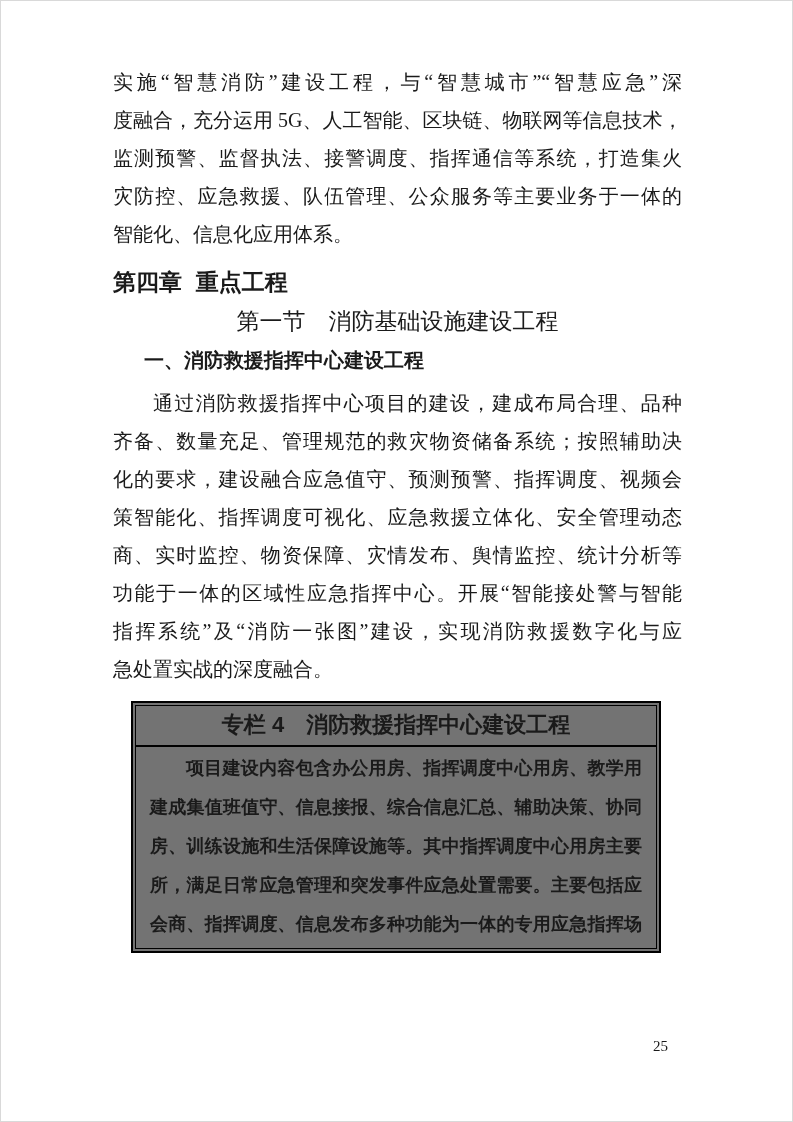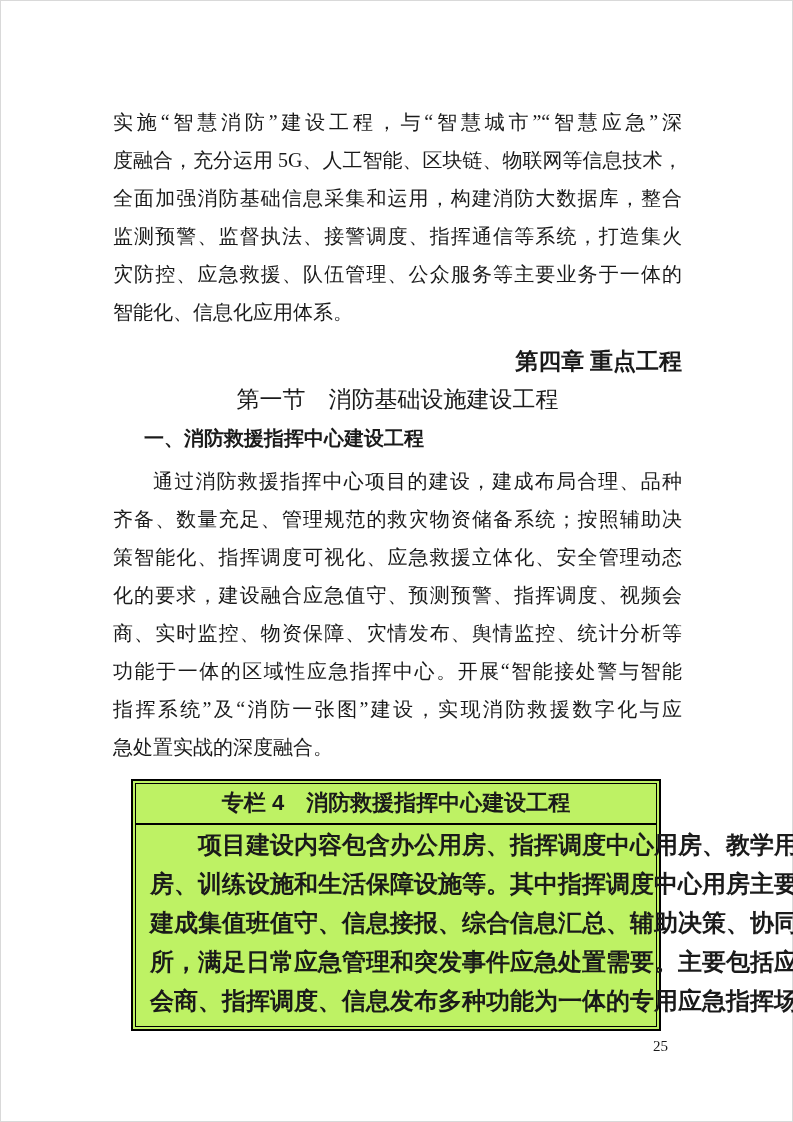--- a/index.html
+++ b/index.html
@@ -21,7 +21,7 @@
     height: 1122px;
     background: #ffffff;
     border: 1px solid #d9d9d9;
-    padding: 102px 110px 0 112px;
+    padding: 62px 110px 0 112px;
   }
   
   .para {

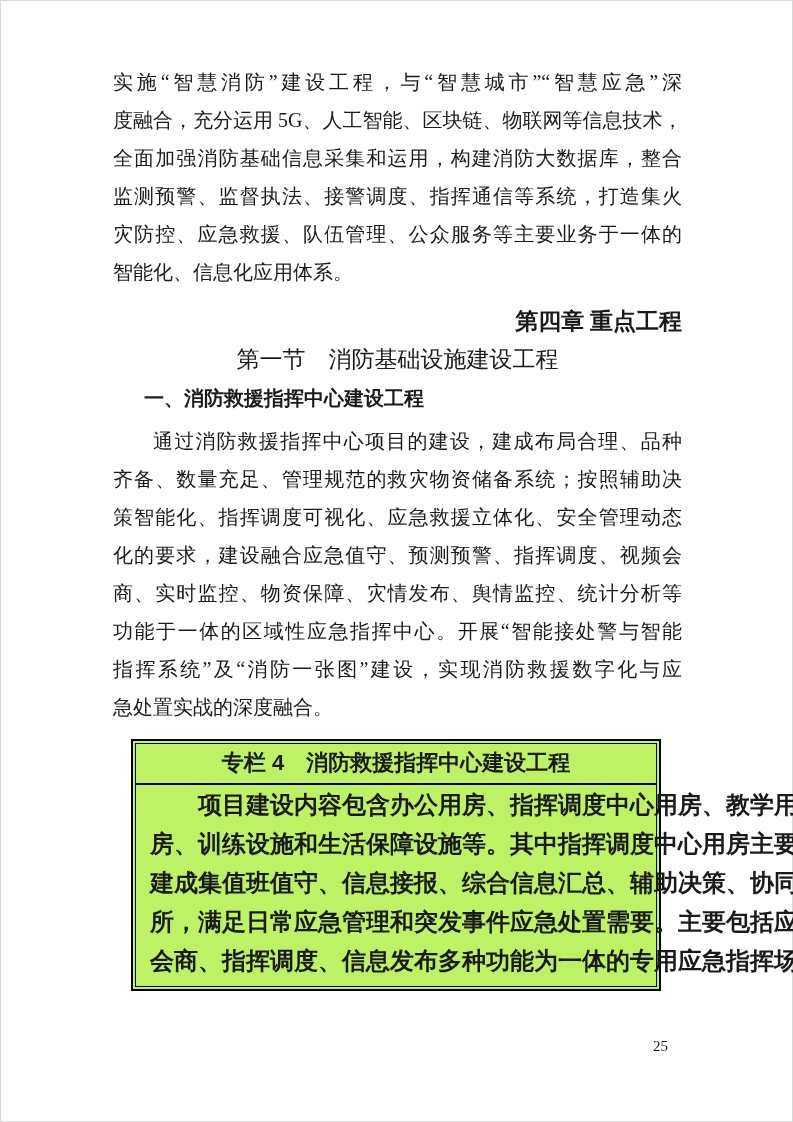--- a/index.html
+++ b/index.html
@@ -114,7 +114,6 @@
   <div class="para">
     <div class="line">实施“智慧消防”建设工程，与“智慧城市”“智慧应急”深</div>
     <div class="line">度融合，充分运用 5G、人工智能、区块链、物联网等信息技术，</div>
-    <div class="line">全面加强消防基础信息采集和运用，构建消防大数据库，整合</div>
     <div class="line">监测预警、监督执法、接警调度、指挥通信等系统，打造集火</div>
     <div class="line">灾防控、应急救援、队伍管理、公众服务等主要业务于一体的</div>
     <div class="line last">智能化、信息化应用体系。</div>

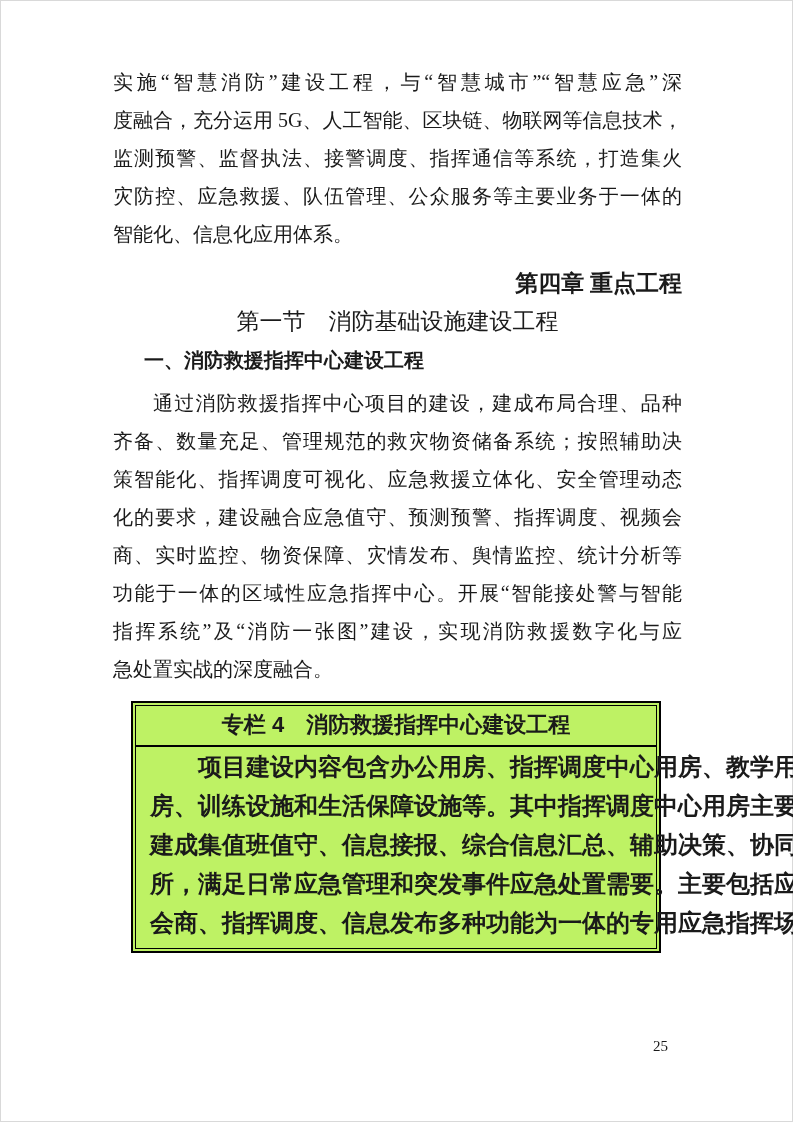--- a/index.html
+++ b/index.html
@@ -42,11 +42,11 @@
   }
   
   .h-chapter {
-    font-family: Liberation Serif, serif;
+    font-family: Liberation Mono, monospace;
     font-weight: bold;
     font-size: 23px;
     line-height: 38px;
-    text-align: right;
+    text-align: left;
     margin-top: 12px;
   }
   .h-section {

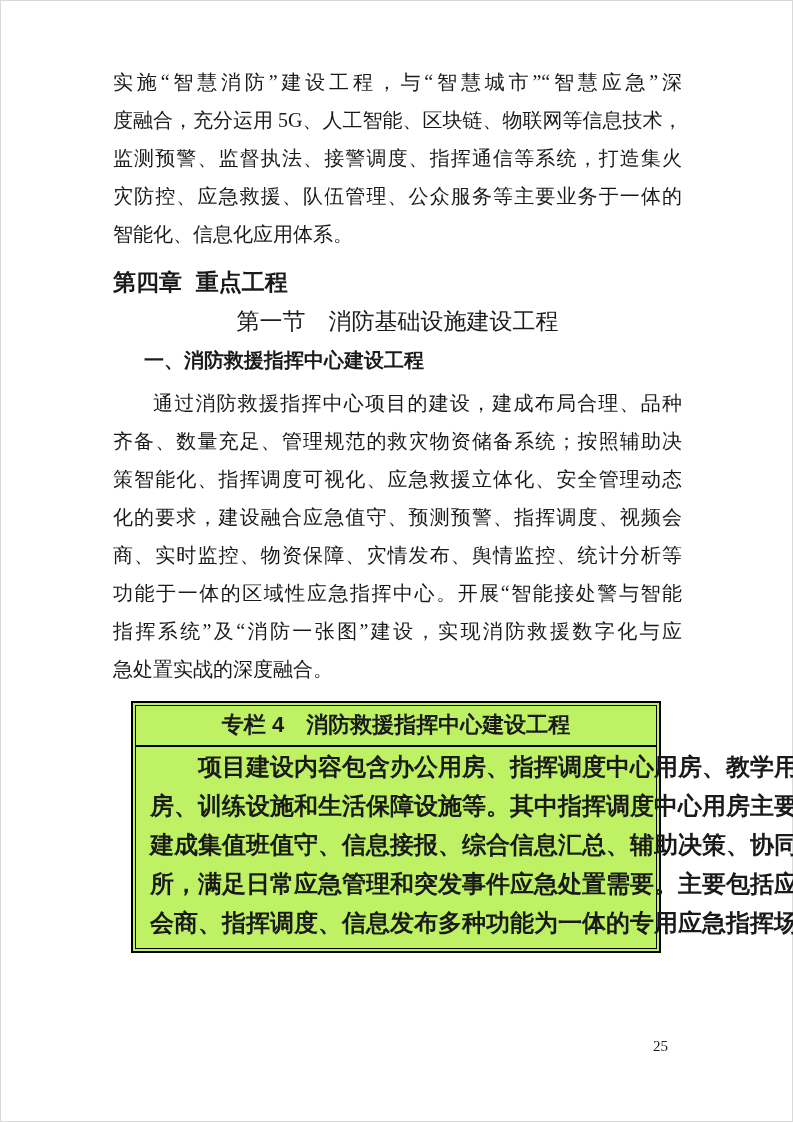--- a/index.html
+++ b/index.html
@@ -128,8 +128,8 @@
   <div class="para para2">
     <div class="line indent">通过消防救援指挥中心项目的建设，建成布局合理、品种</div>
     <div class="line">齐备、数量充足、管理规范的救灾物资储备系统；按照辅助决</div>
+    <div class="line">化的要求，建设融合应急值守、预测预警、指挥调度、视频会</div>
     <div class="line">策智能化、指挥调度可视化、应急救援立体化、安全管理动态</div>
-    <div class="line">化的要求，建设融合应急值守、预测预警、指挥调度、视频会</div>
     <div class="line">商、实时监控、物资保障、灾情发布、舆情监控、统计分析等</div>
     <div class="line">功能于一体的区域性应急指挥中心。开展“智能接处警与智能</div>
     <div class="line">指挥系统”及“消防一张图”建设，实现消防救援数字化与应</div>

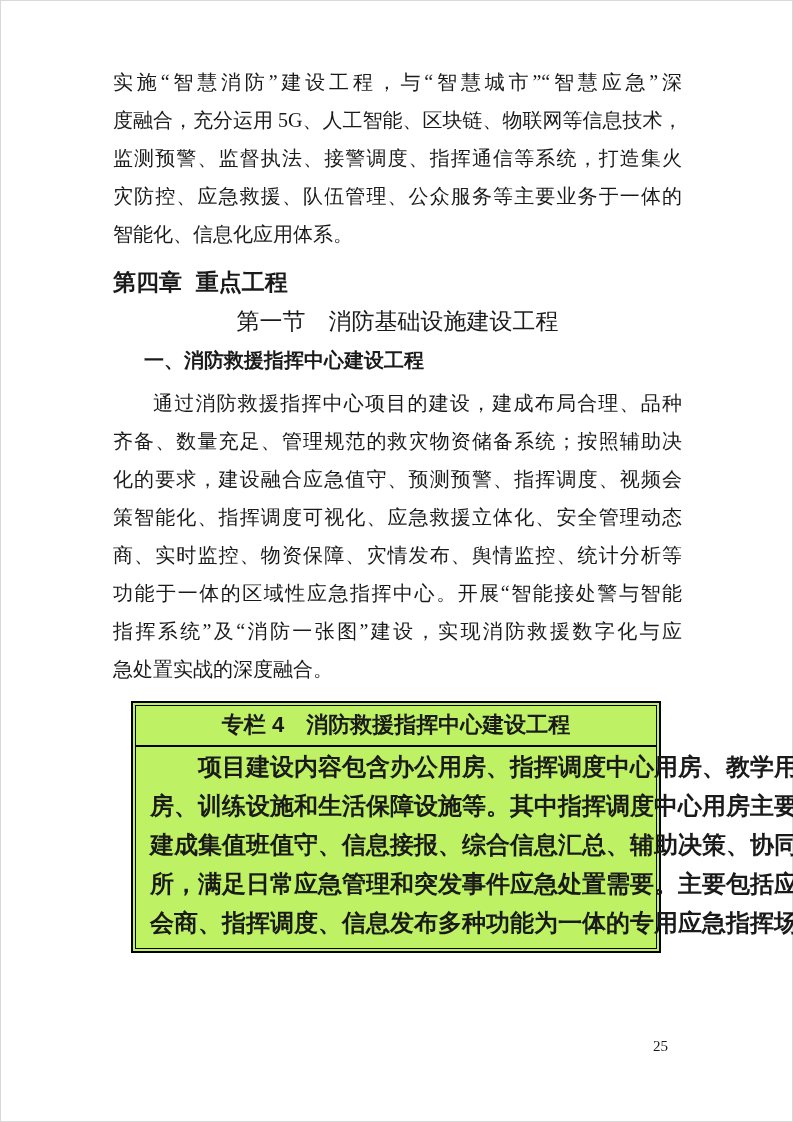--- a/index.html
+++ b/index.html
@@ -71,7 +71,7 @@
     margin: 13px 21px 0 18px;
     border: 2px solid #000000;
     padding: 2px;
-    background: #bef264;
+    background: #737373;
   }
   .box-inner {
     border: 1px solid #000000;

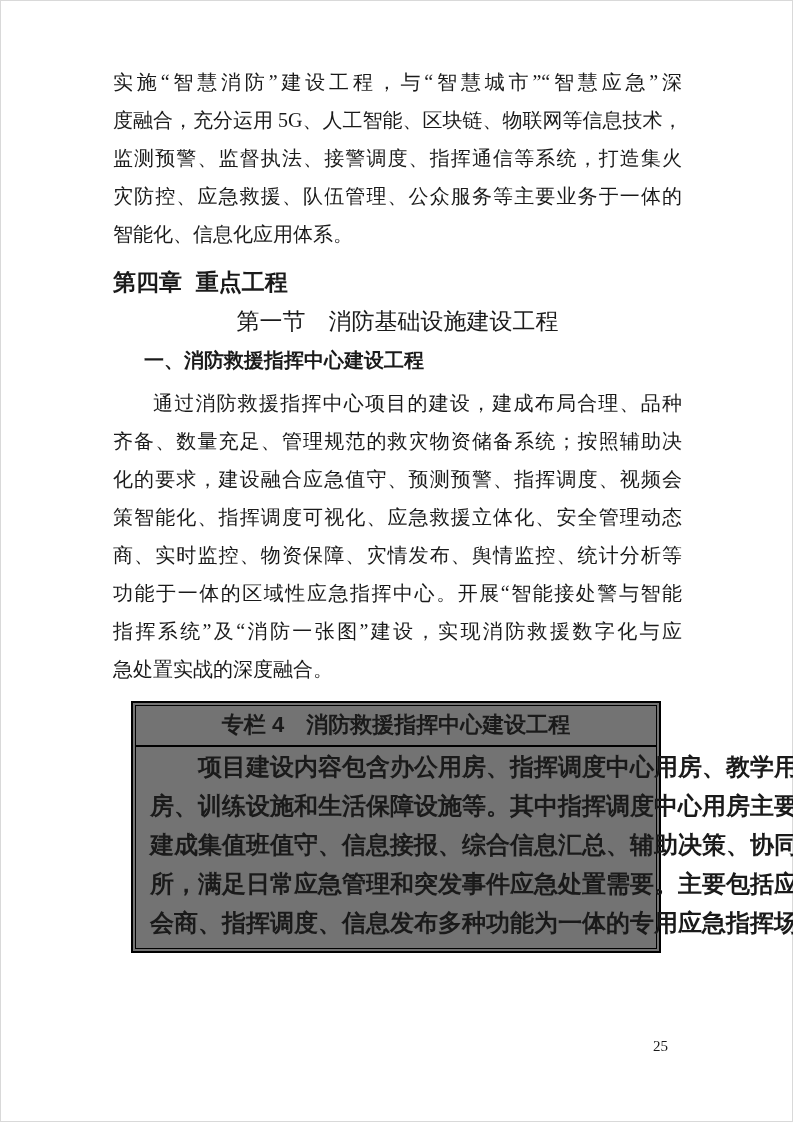--- a/index.html
+++ b/index.html
@@ -86,9 +86,9 @@
     border-bottom: 2px solid #000000;
   }
   .box-body {
-    font-family: Liberation Mono, monospace;
+    font-family: Liberation Serif, serif;
     font-weight: 600;
-    font-size: 24px;
+    font-size: 18px;
     line-height: 39px;
     padding: 2px 14px 4px;
   }

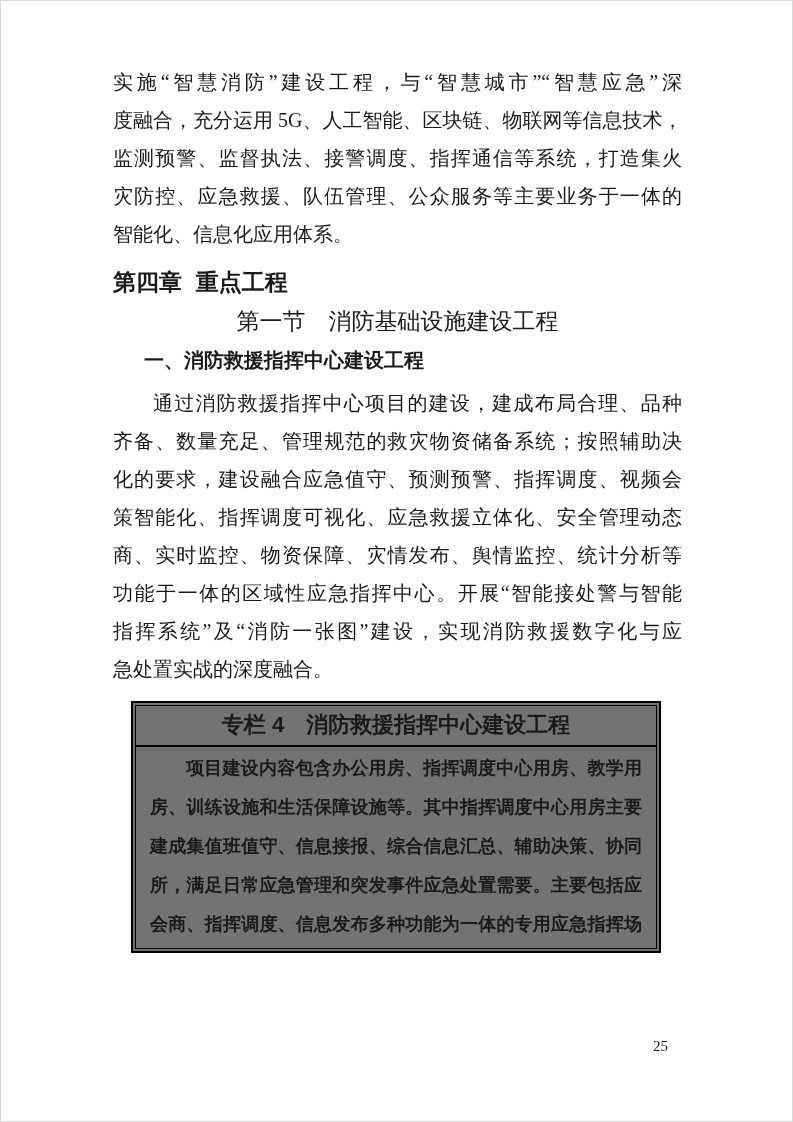--- a/index.html
+++ b/index.html
@@ -141,8 +141,8 @@
       <div class="box-header">专栏 4　消防救援指挥中心建设工程</div>
       <div class="box-body">
         <div class="bline indent">项目建设内容包含办公用房、指挥调度中心用房、教学用</div>
+        <div class="bline">建成集值班值守、信息接报、综合信息汇总、辅助决策、协同</div>
         <div class="bline">房、训练设施和生活保障设施等。其中指挥调度中心用房主要</div>
-        <div class="bline">建成集值班值守、信息接报、综合信息汇总、辅助决策、协同</div>
         <div class="bline">所，满足日常应急管理和突发事件应急处置需要。主要包括应</div>
         <div class="bline">会商、指挥调度、信息发布多种功能为一体的专用应急指挥场</div>
       </div>

